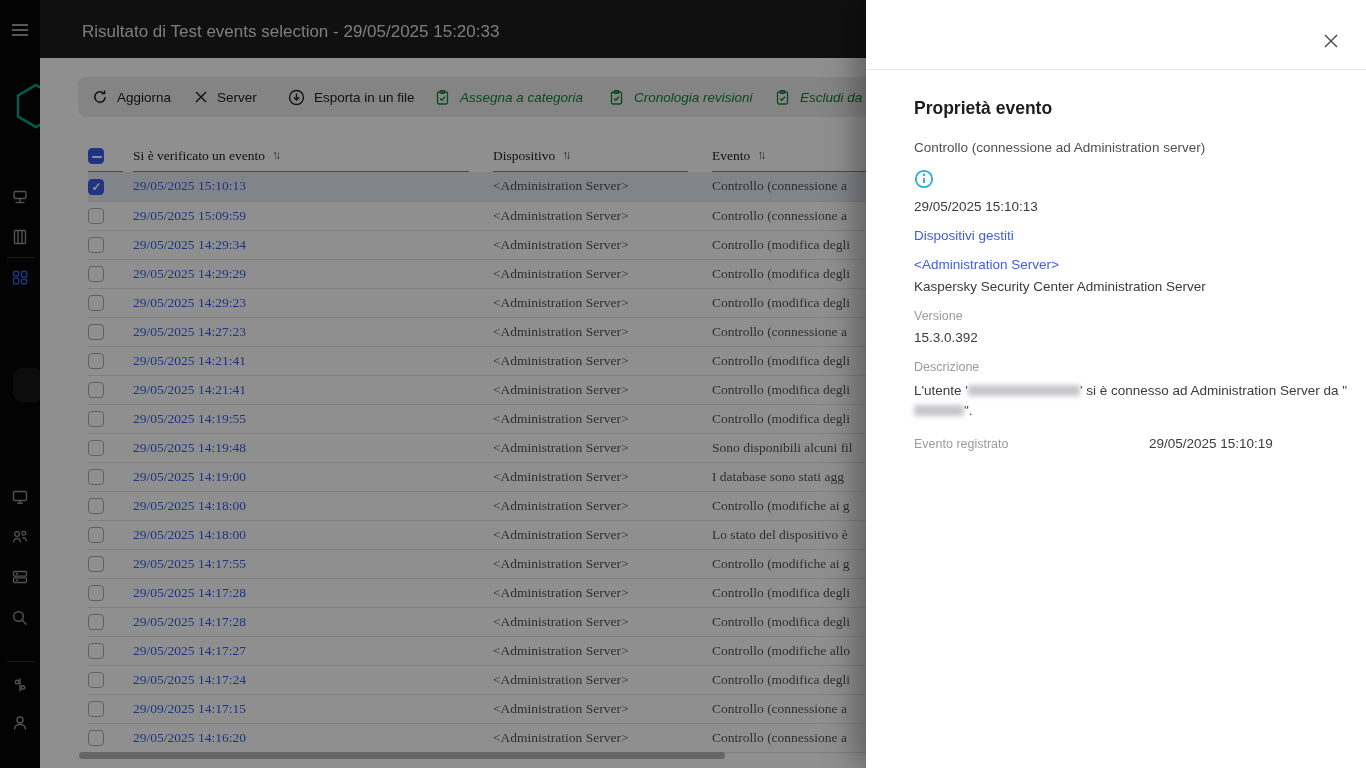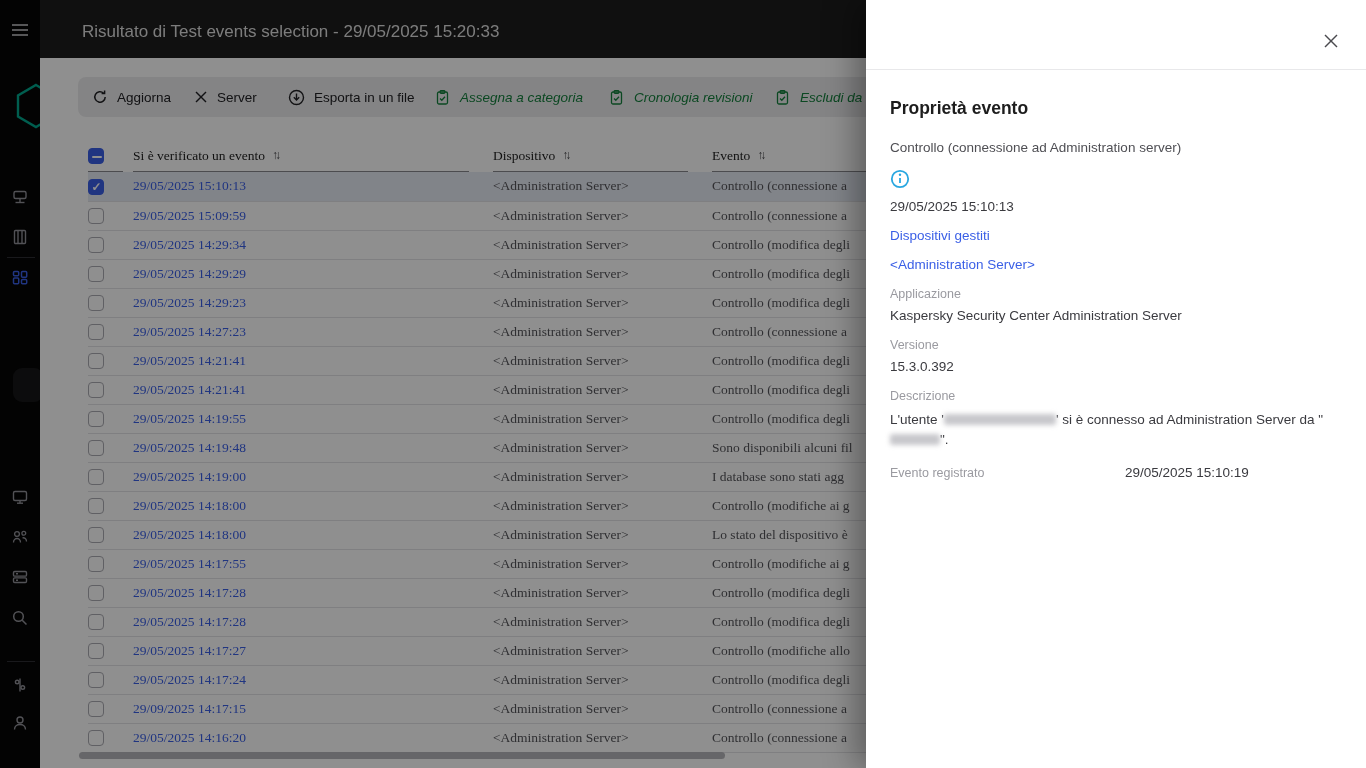--- a/index.html
+++ b/index.html
@@ -67,7 +67,7 @@
   .panel-top { height:70px; border-bottom:1px solid #e8e8ea; position:relative; }
   .close-btn { position:absolute; right:24px; top:31px; width:22px; height:22px;
     background:none; border:none; cursor:pointer; color:#4a4a4f; }
-  .panel-body { padding:28px 36px 0 24px; }
+  .panel-body { padding:28px 36px 0 24px;margin-left:24px; }
   .panel-title { font-size:17.5px; font-weight:600; color:#1d1d1d; }
   .etype { margin-top:21px; font-size:13.5px; color:#4f4f54; }
   .info-row { margin-top:14px; height:20px; }

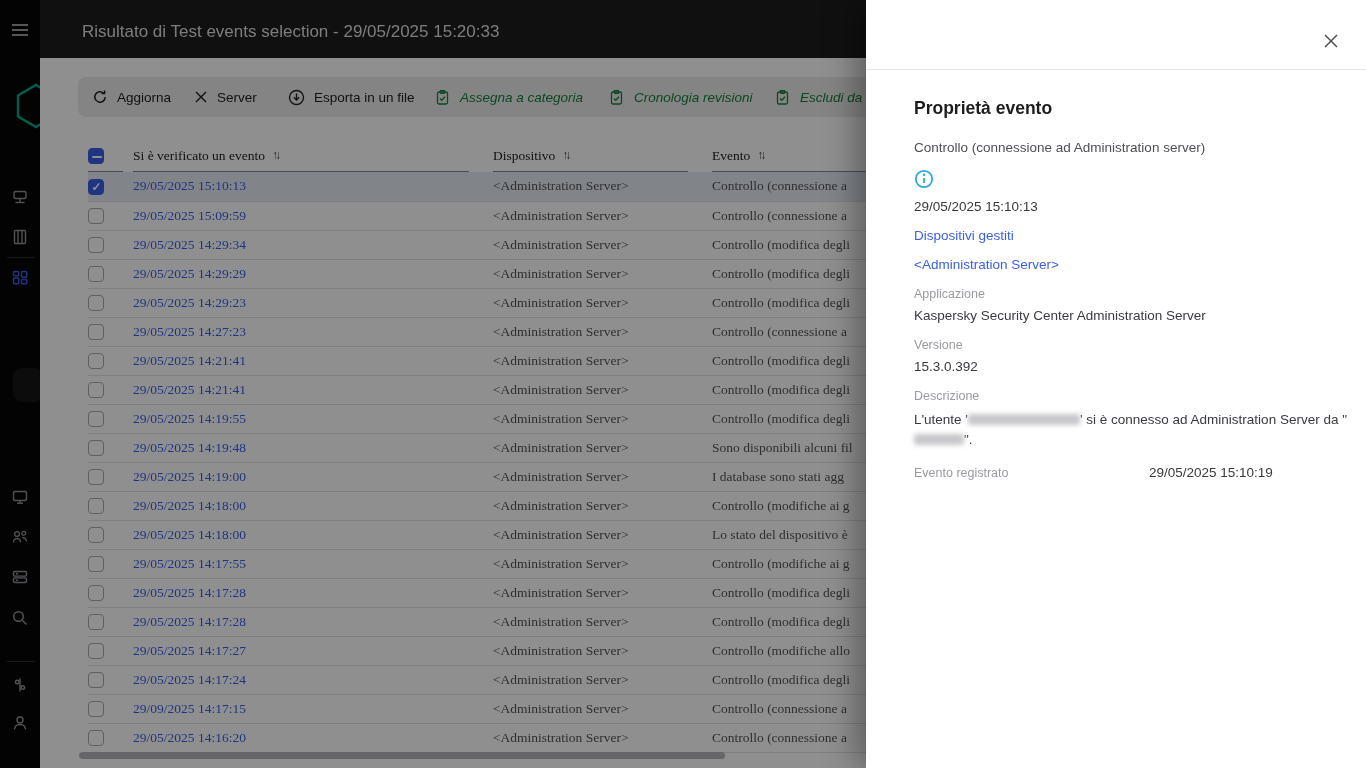--- a/index.html
+++ b/index.html
@@ -432,7 +432,6 @@
       <div class="ts">29/05/2025 15:10:13</div>
       <a class="plink">Dispositivi gestiti</a>
       <a class="plink">&lt;Administration Server&gt;</a>
-      <div class="flabel">Applicazione</div>
       <div class="fvalue">Kaspersky Security Center Administration Server</div>
       <div class="flabel">Versione</div>
       <div class="fvalue">15.3.0.392</div>

